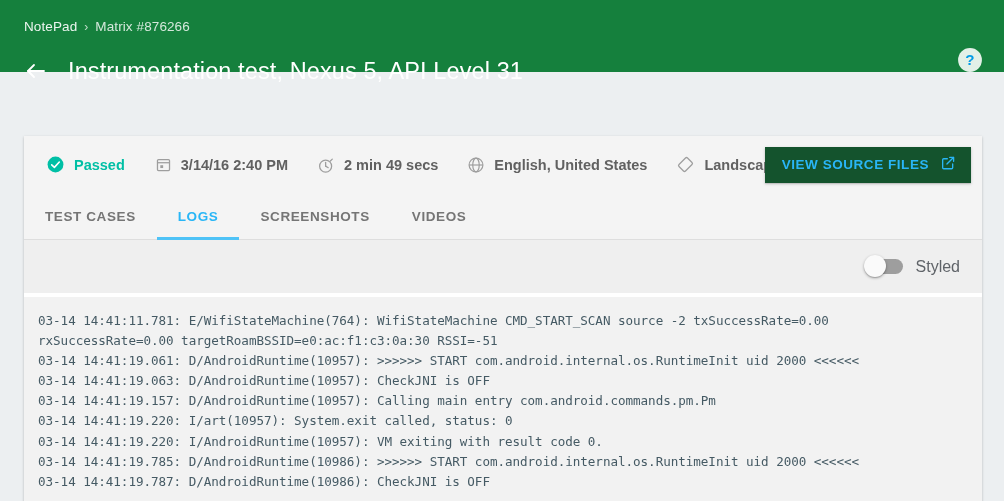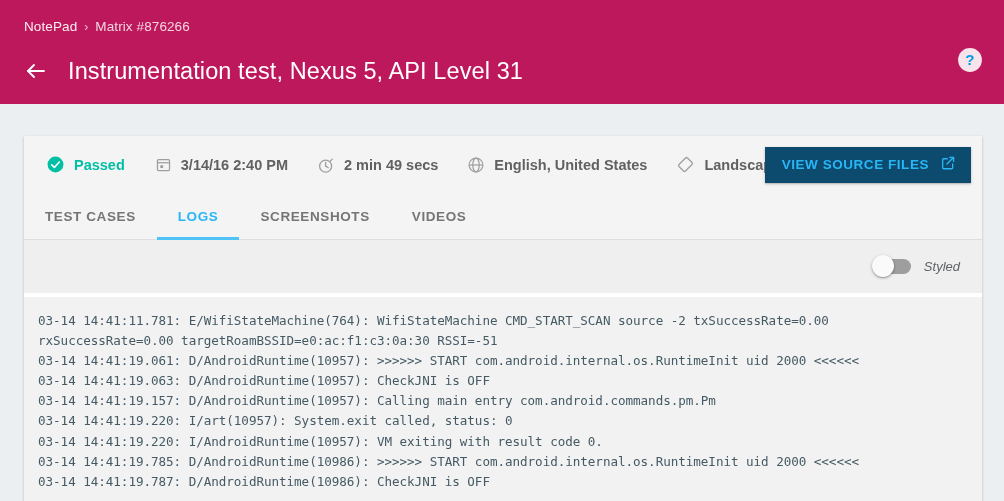--- a/index.html
+++ b/index.html
@@ -16,8 +16,8 @@
   
   .appbar {
     position: relative;
-    height: 104px;
-    background: #be185d;
+    height: 72px;
+    background: #15803d;
     color: #ffffff;
   }
   .breadcrumb {

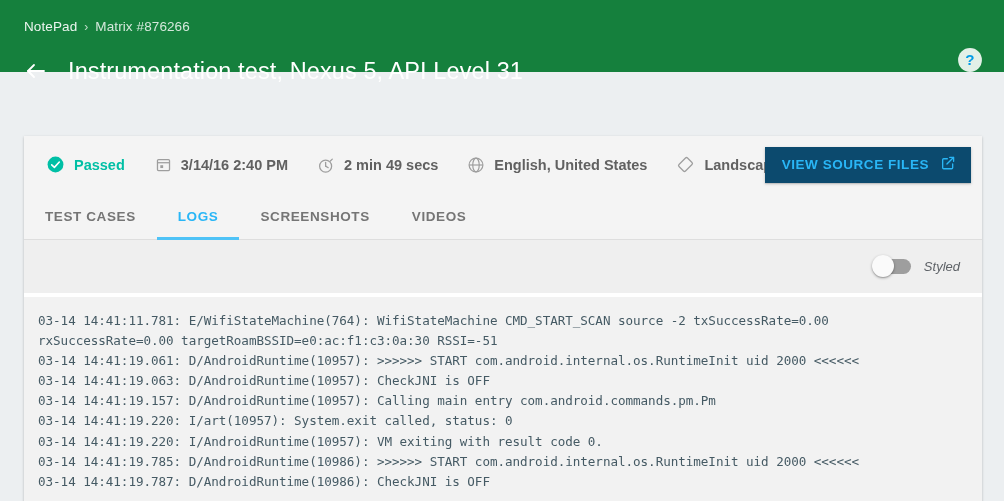--- a/index.html
+++ b/index.html
@@ -114,7 +114,7 @@
     align-items: center;
     gap: 11px;
     padding: 0 15px 0 17px;
-    background: #0c4a6e;
+    background: #14532d;
     color: #29b6f6;
     font-size: 13.5px;
     font-weight: bold;

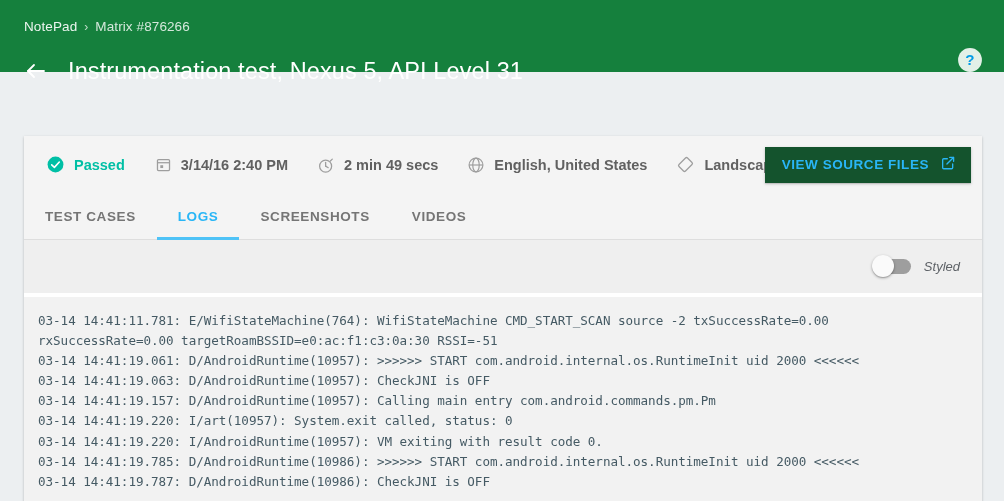--- a/index.html
+++ b/index.html
@@ -188,9 +188,8 @@
     box-shadow: 0 1px 3px rgba(0,0,0,.32), 0 1px 1px rgba(0,0,0,.14);
   }
   .toggle-label {
-    font-size: 13px;
+    font-size: 16px;
     color: #5f6368;
-    font-style: italic;
   }
 
   

